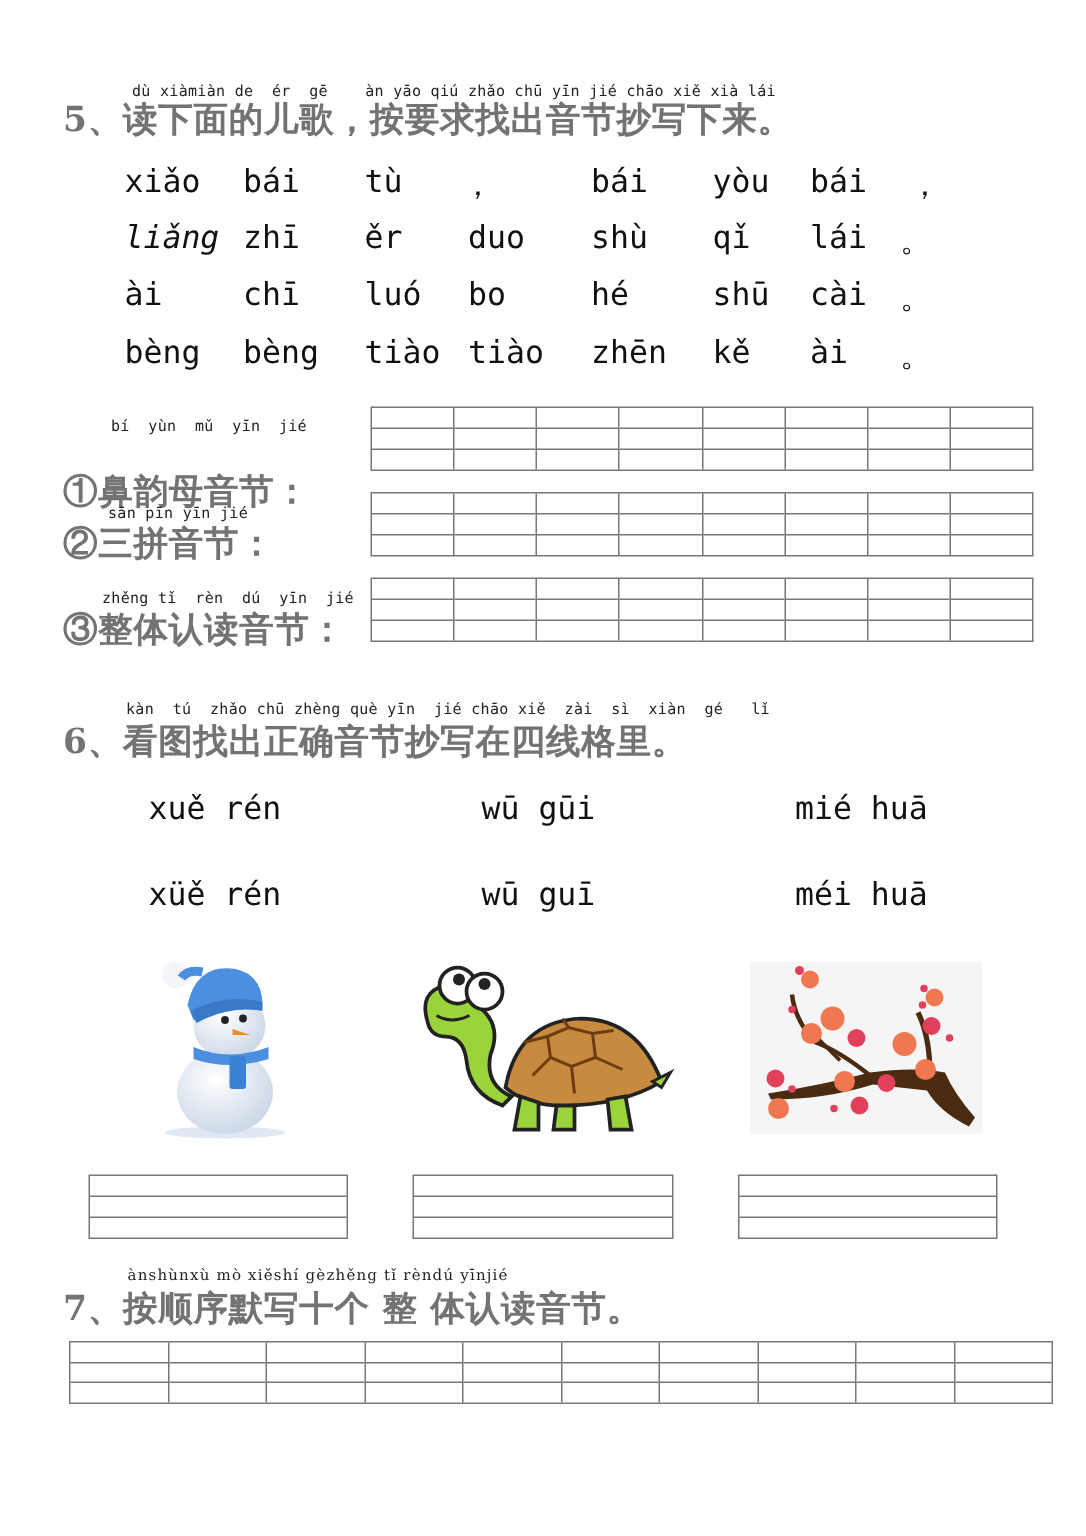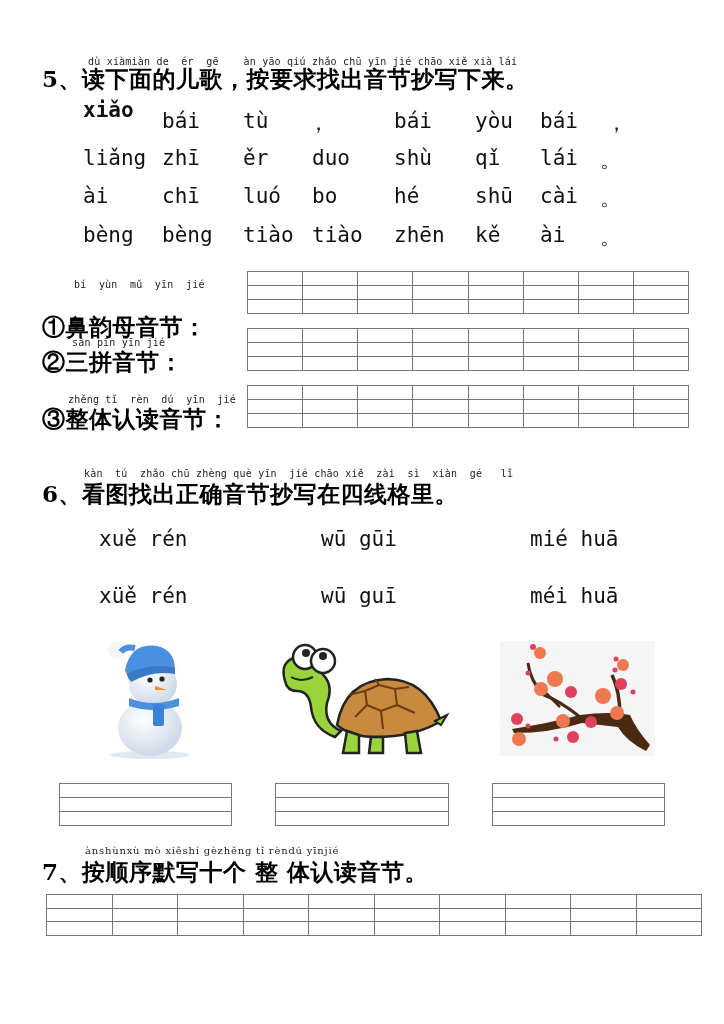--- a/index.html
+++ b/index.html
@@ -8,7 +8,7 @@
   .py { position: absolute; font-family: "DejaVu Sans Mono", monospace; font-size: 10px;
         color: #222; white-space: pre; letter-spacing: 0.2px; }
   .title { position: absolute; font-family: "DejaVu Serif", serif; font-weight: bold;
-           font-size: 23px; color: #000000; white-space: pre; letter-spacing: 0.5px; }
+           font-size: 23px; color: #737373; white-space: pre; letter-spacing: 0.5px; }
   .pinyin-word { position: absolute; font-family: "DejaVu Sans Mono", monospace;
                  font-size: 21px; color: #111; white-space: pre; }
   .grid { position: absolute; border: 1.5px solid #777; box-sizing: border-box; display: flex; }

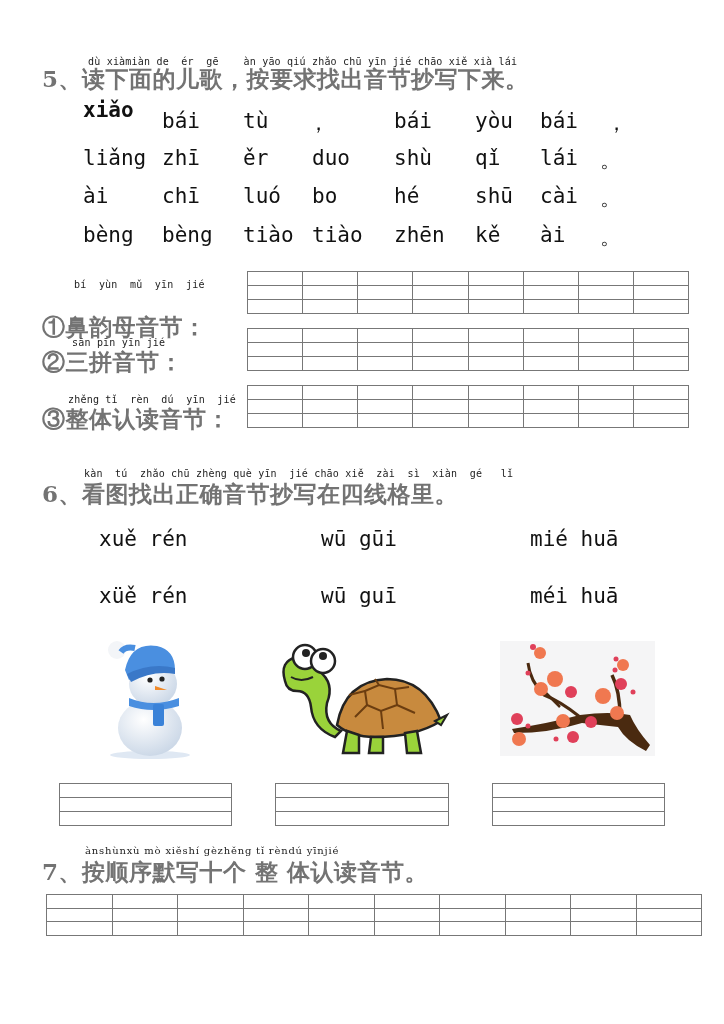--- a/index.html
+++ b/index.html
@@ -27,7 +27,7 @@
 
 <div>
 
-  <span class="pinyin-word" style="left:83px; top:98px;font-weight:bold;">xiǎo</span>
+  <span class="pinyin-word" style="left:83px; top:109px;">xiǎo</span>
   <span class="pinyin-word" style="left:162px; top:109px;">bái</span>
   <span class="pinyin-word" style="left:243px; top:109px;text-align:center;">tù</span>
   <span class="pinyin-word" style="left:308px; top:109px;">，</span>

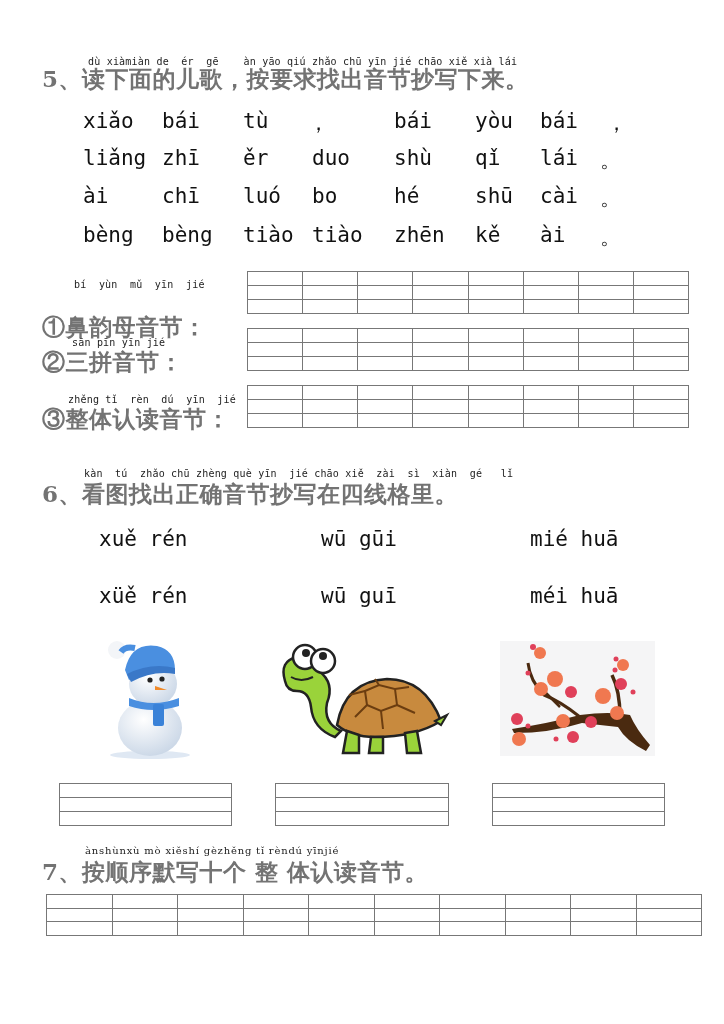--- a/index.html
+++ b/index.html
@@ -36,7 +36,7 @@
   <span class="pinyin-word" style="left:540px; top:109px;">bái</span>
   <span class="pinyin-word" style="left:606px; top:109px;">，</span>
 
-  <span class="pinyin-word" style="left:83px; top:146px;">liǎng</span>
+  <span class="pinyin-word" style="left:83px; top:146px;font-style:italic;">liǎng</span>
   <span class="pinyin-word" style="left:162px; top:146px;">zhī</span>
   <span class="pinyin-word" style="left:243px; top:146px;">ěr</span>
   <span class="pinyin-word" style="left:312px; top:146px;">duo</span>

